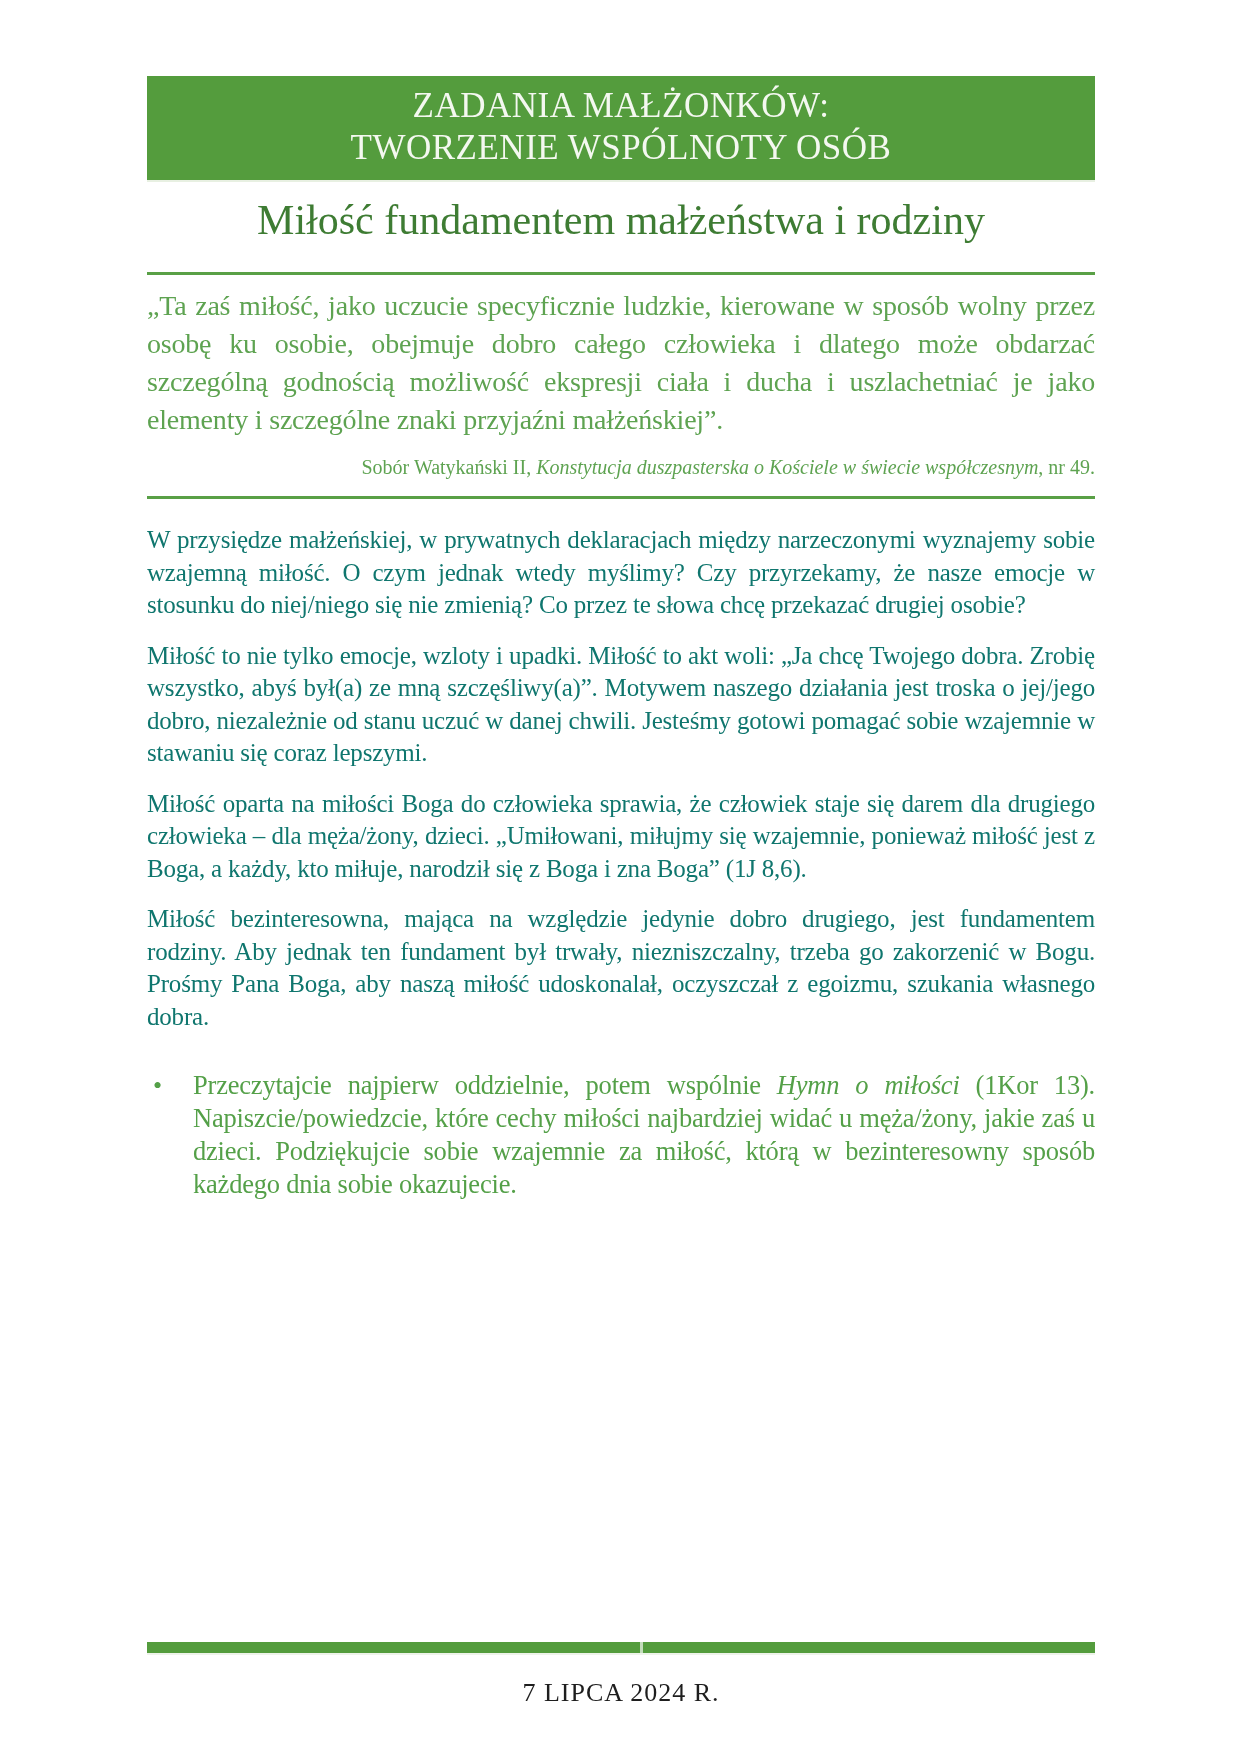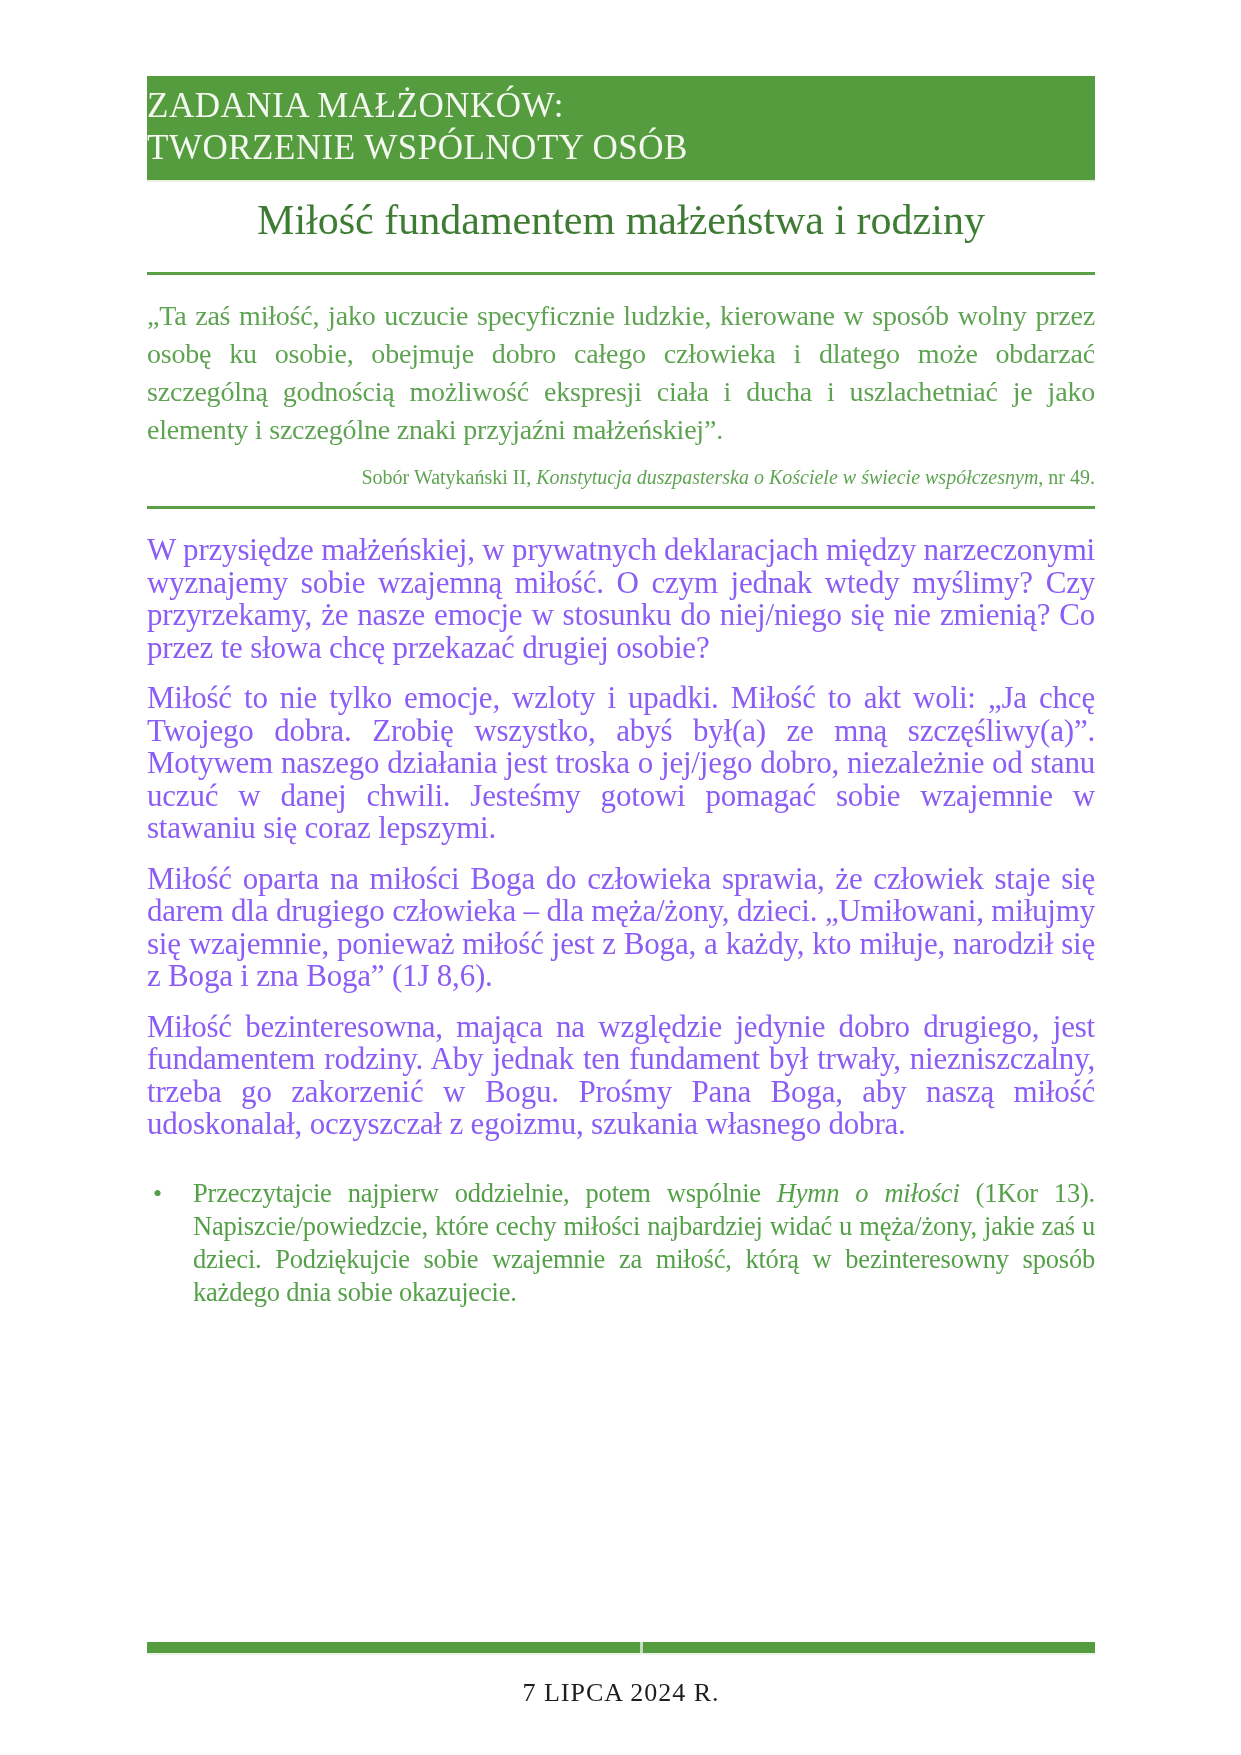--- a/index.html
+++ b/index.html
@@ -21,6 +21,7 @@
     margin-top:76px;
     background:#549c3d;
     color:#f4f8f0;
+    text-align:center;
     padding:9px 0 11px 0;
     border-bottom:2px solid #e8f0e2;
   }

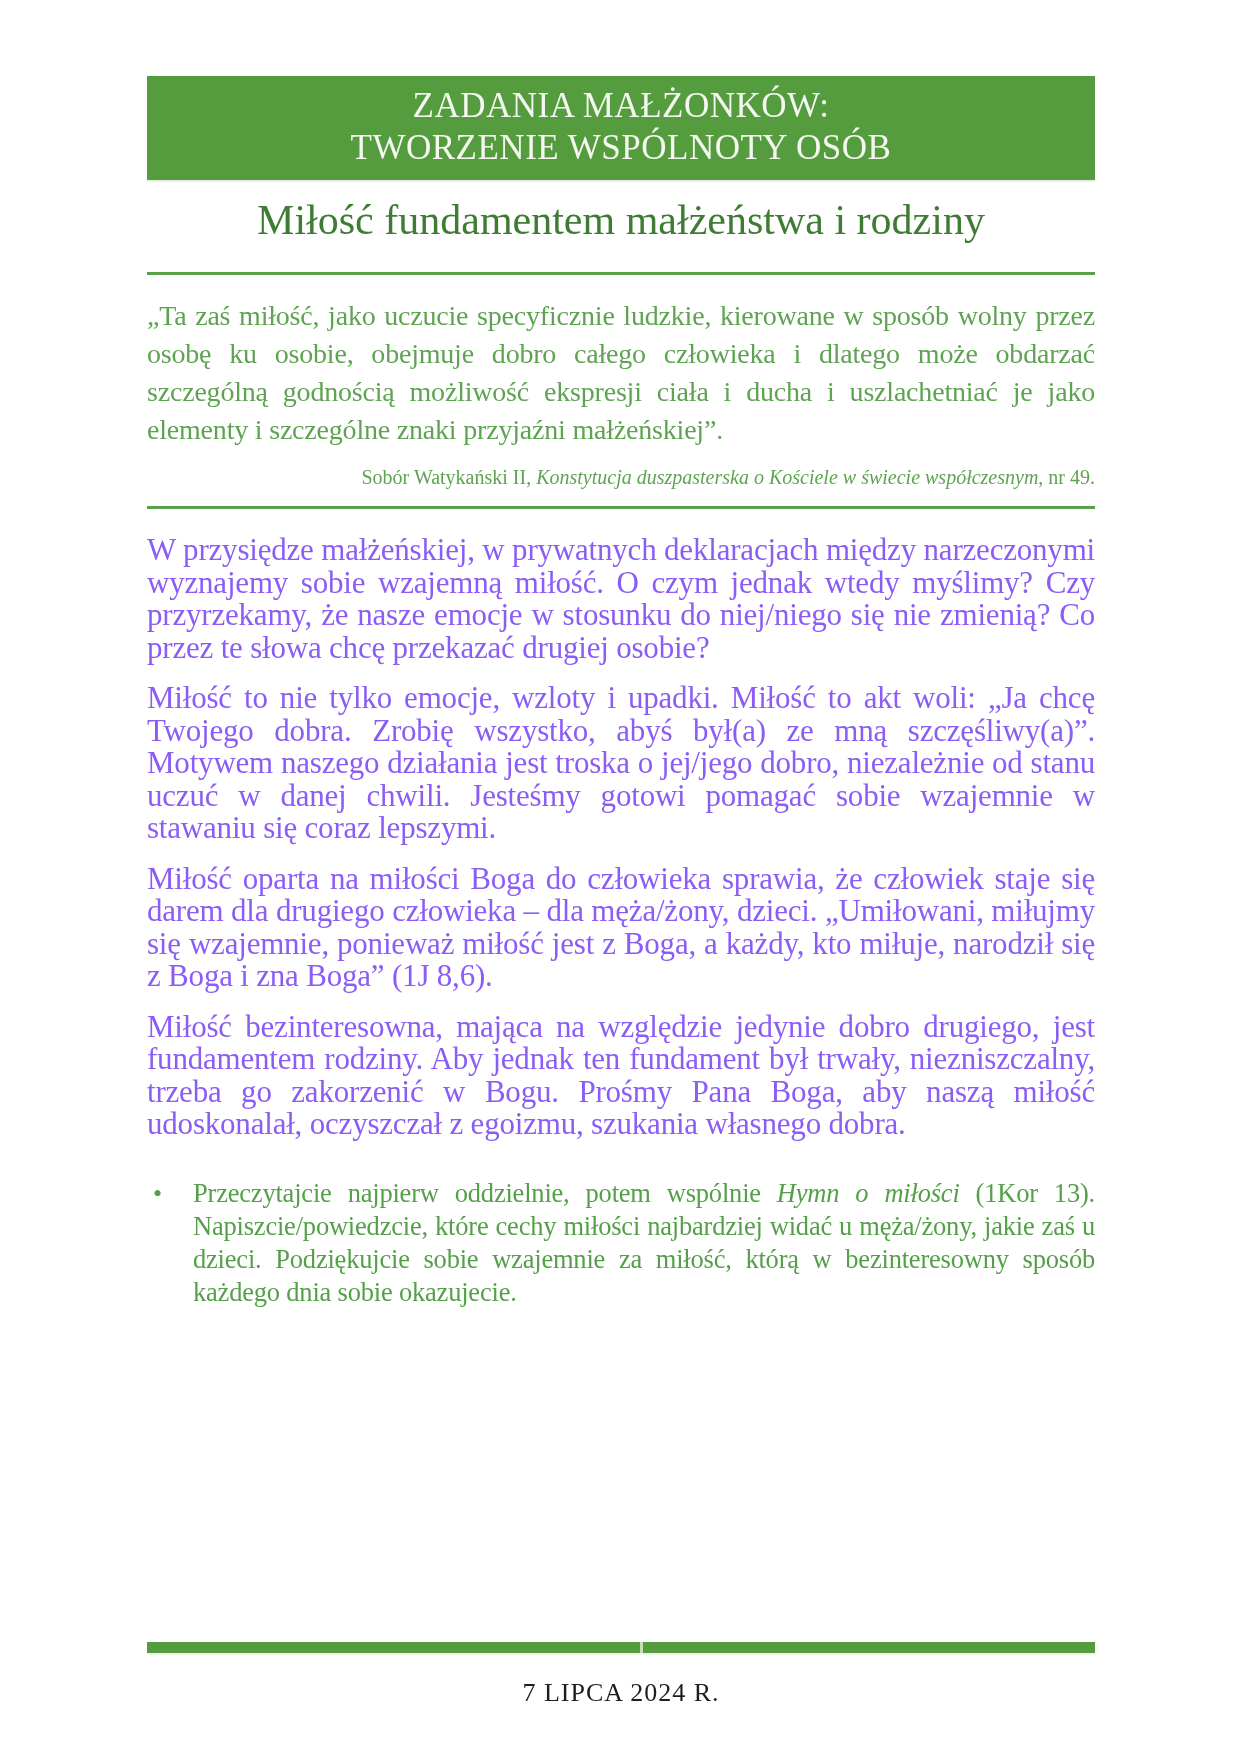--- a/index.html
+++ b/index.html
@@ -47,7 +47,7 @@
   .rule-title{margin-top:28px;}
   
   .quote{
-    margin-top:22px;
+    margin-top:12px;
     color:#5ea351;
     font-size:28px;
     line-height:38px;

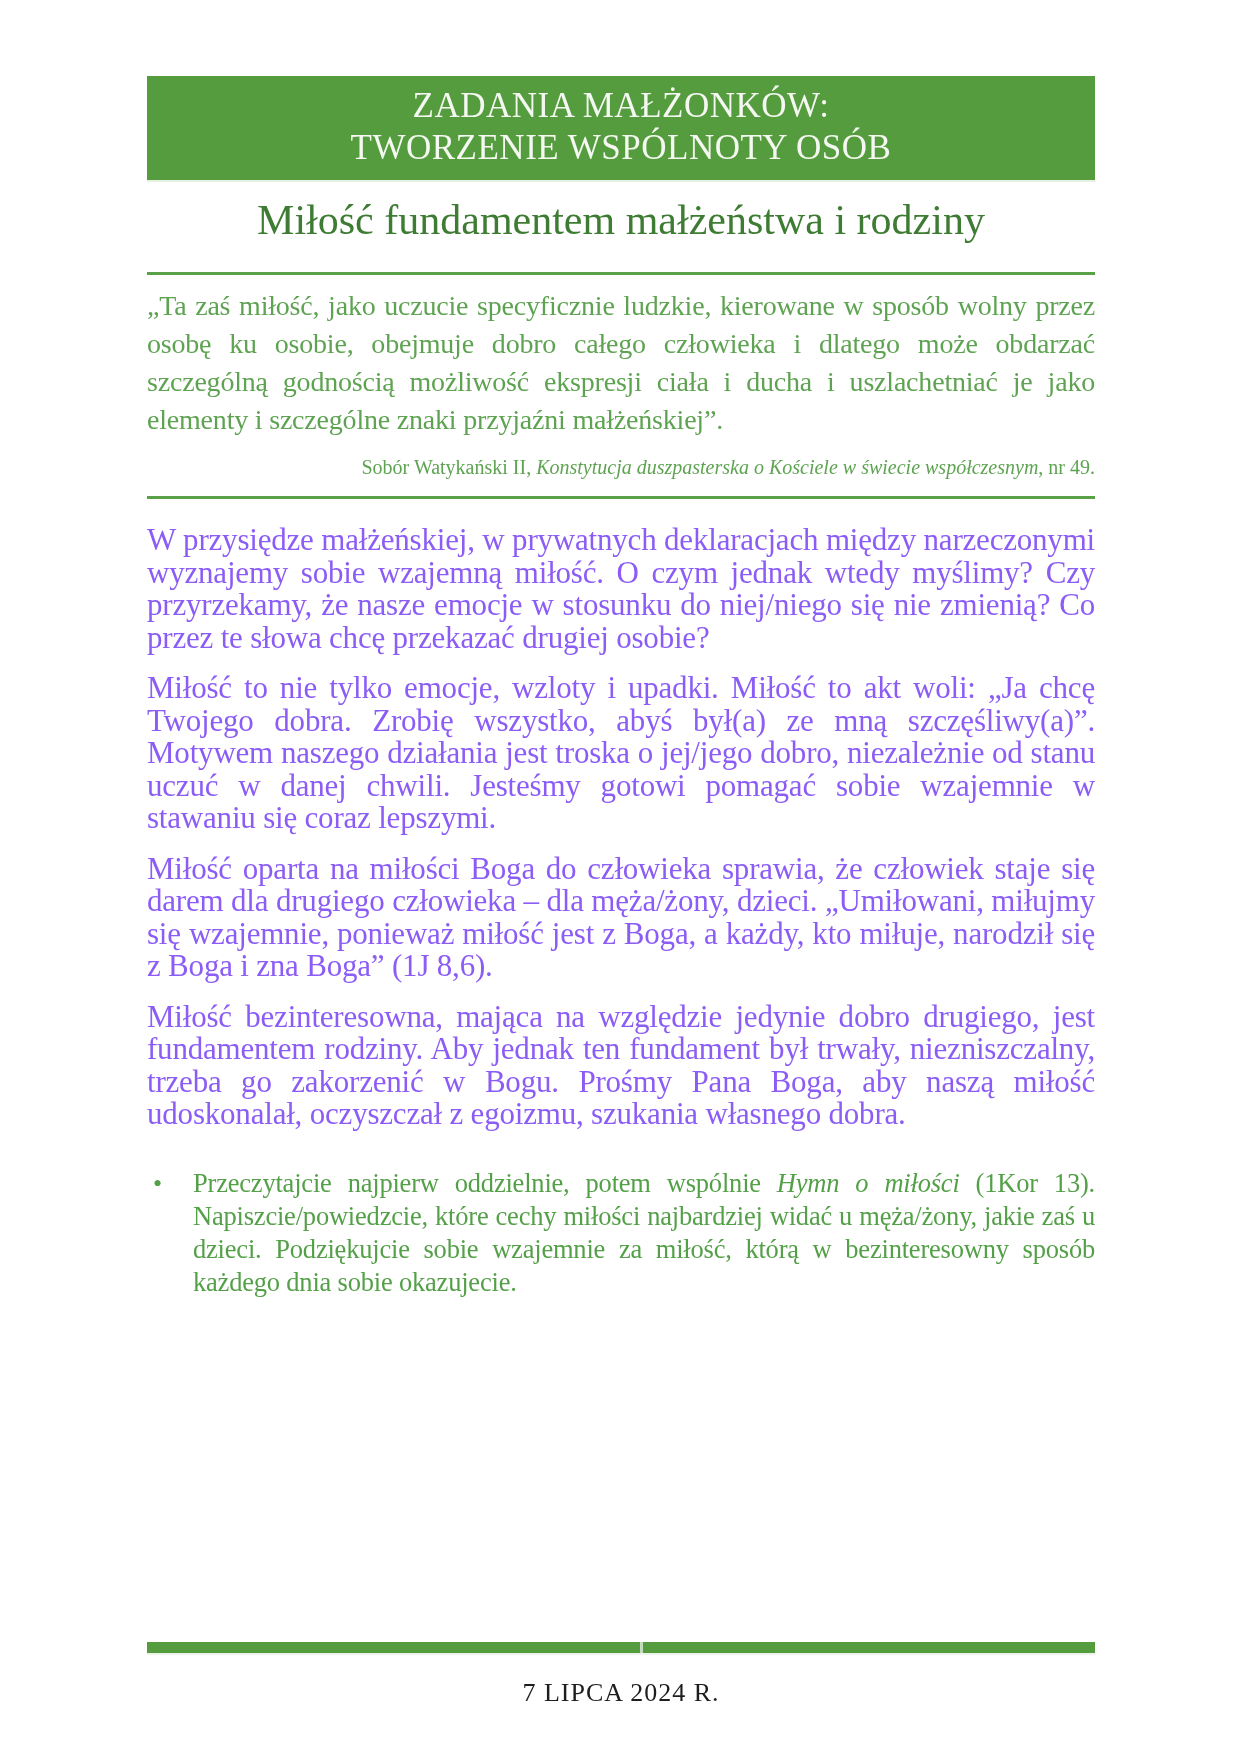--- a/index.html
+++ b/index.html
@@ -67,8 +67,8 @@
   .body-text{margin-top:25px;}
   .body-text p{
     margin:0 0 18px 0;
-    color:#8b5cf6;
-    font-size:31px;
+    color:#0f766e;
+    font-size:25px;
     line-height:32.5px;
     text-align:justify;
     letter-spacing:-0.2px;

